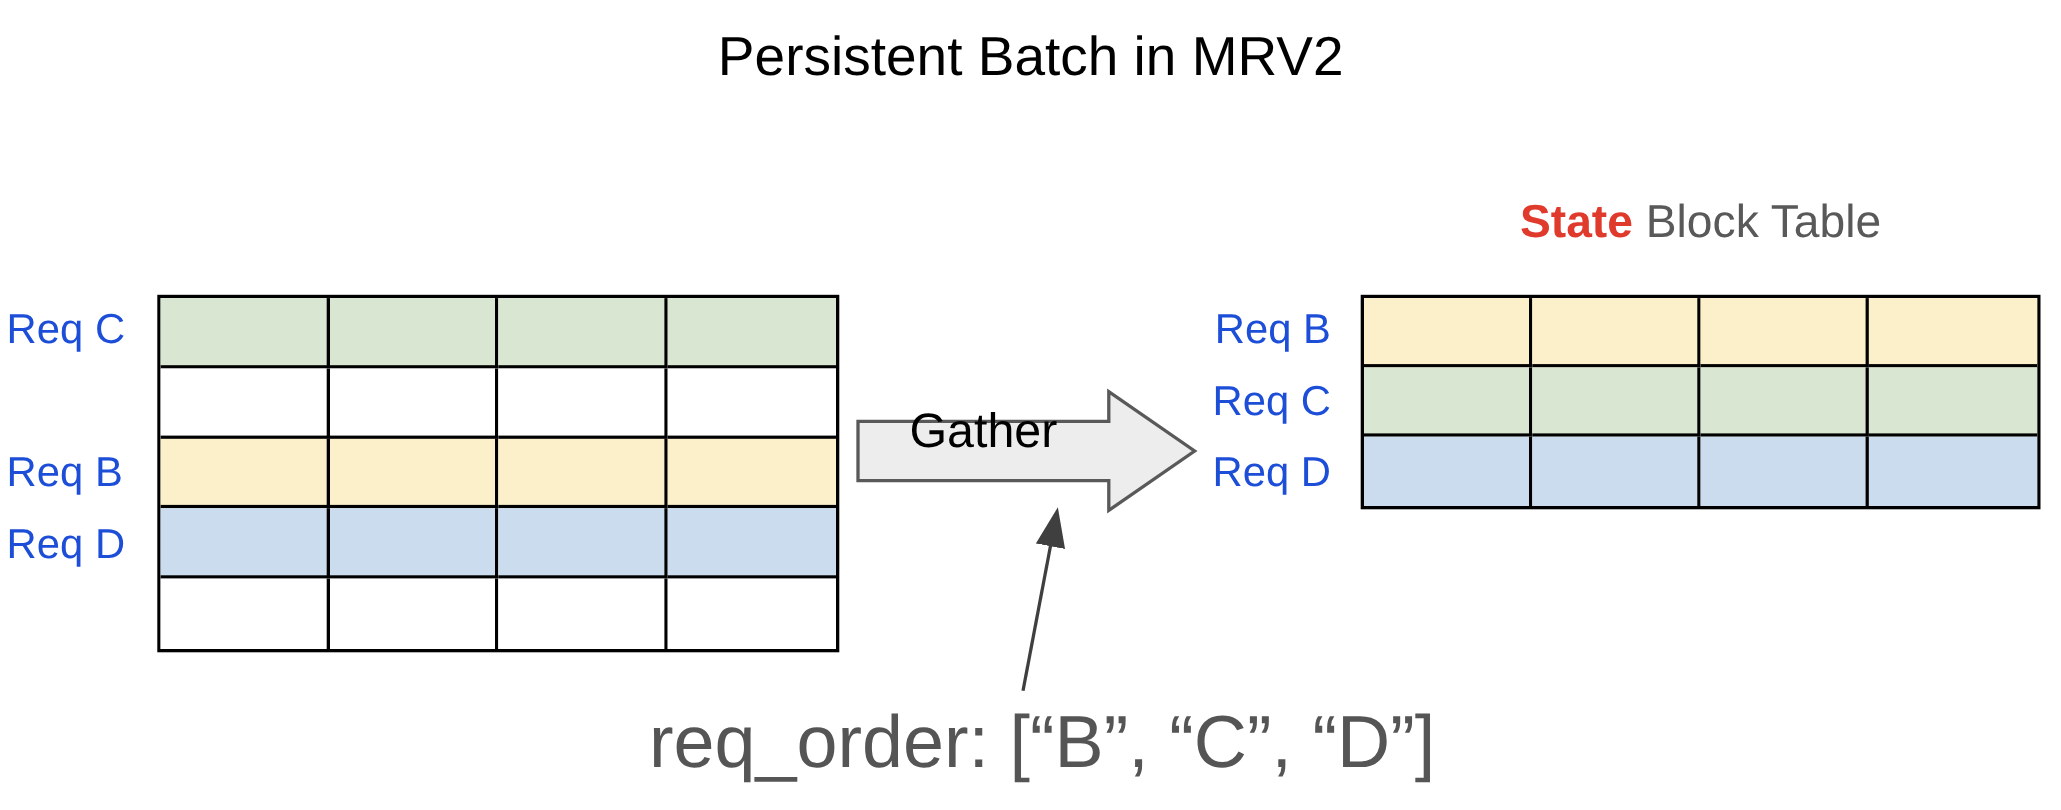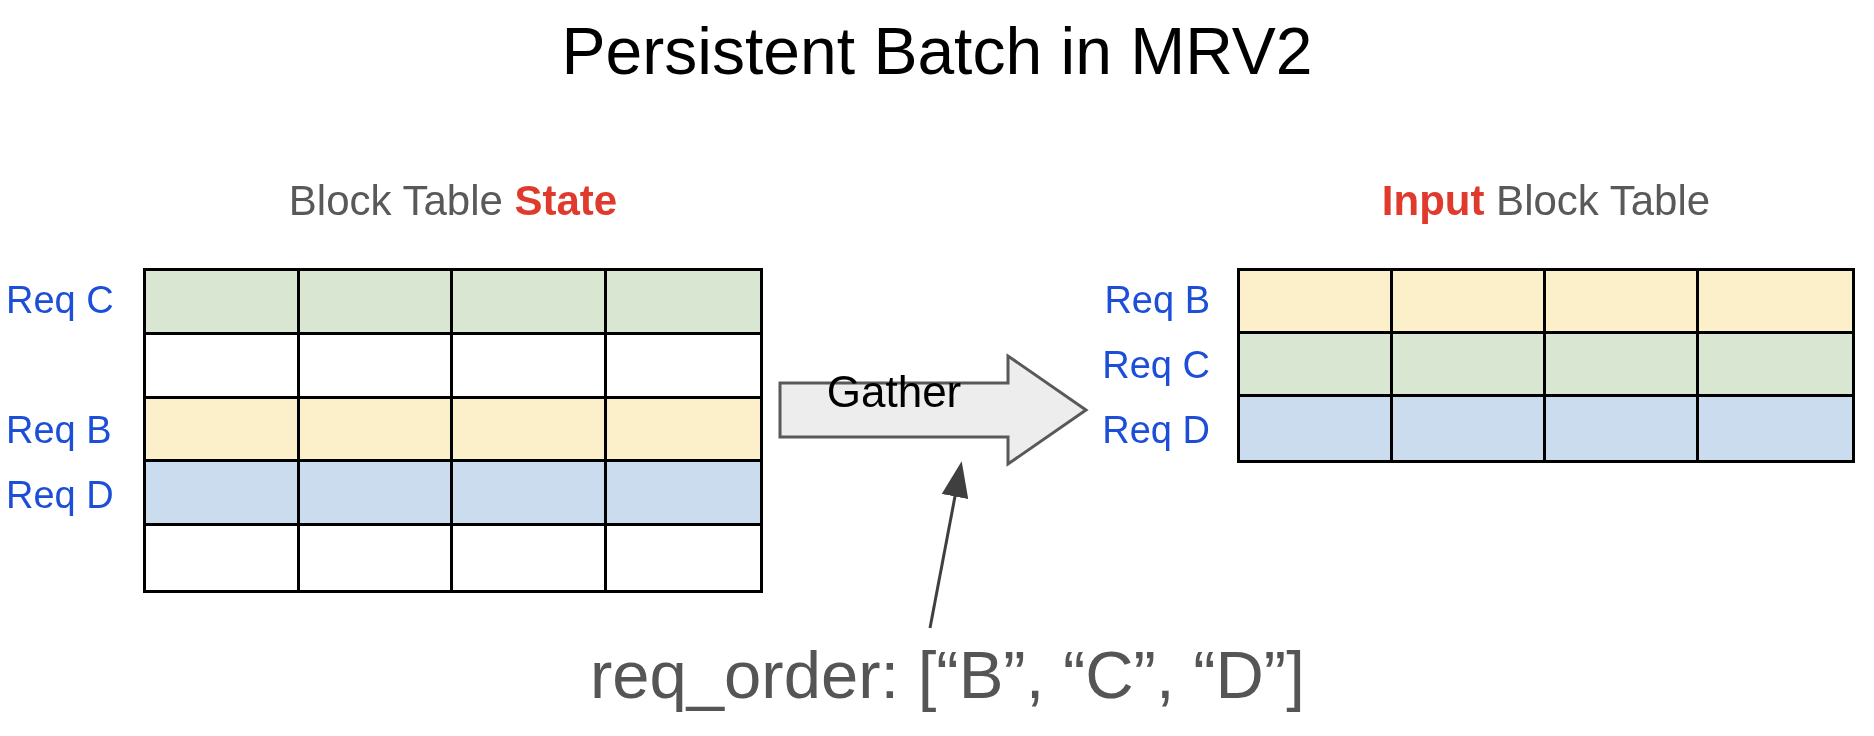--- a/index.html
+++ b/index.html
@@ -16,7 +16,7 @@
     top: 8px; left: 0;
     width: 100%;
     text-align: center;
-    font-size: 66px;
+    font-size: 50px;
     line-height: 86px;
     color: #000000;
     white-space: nowrap;

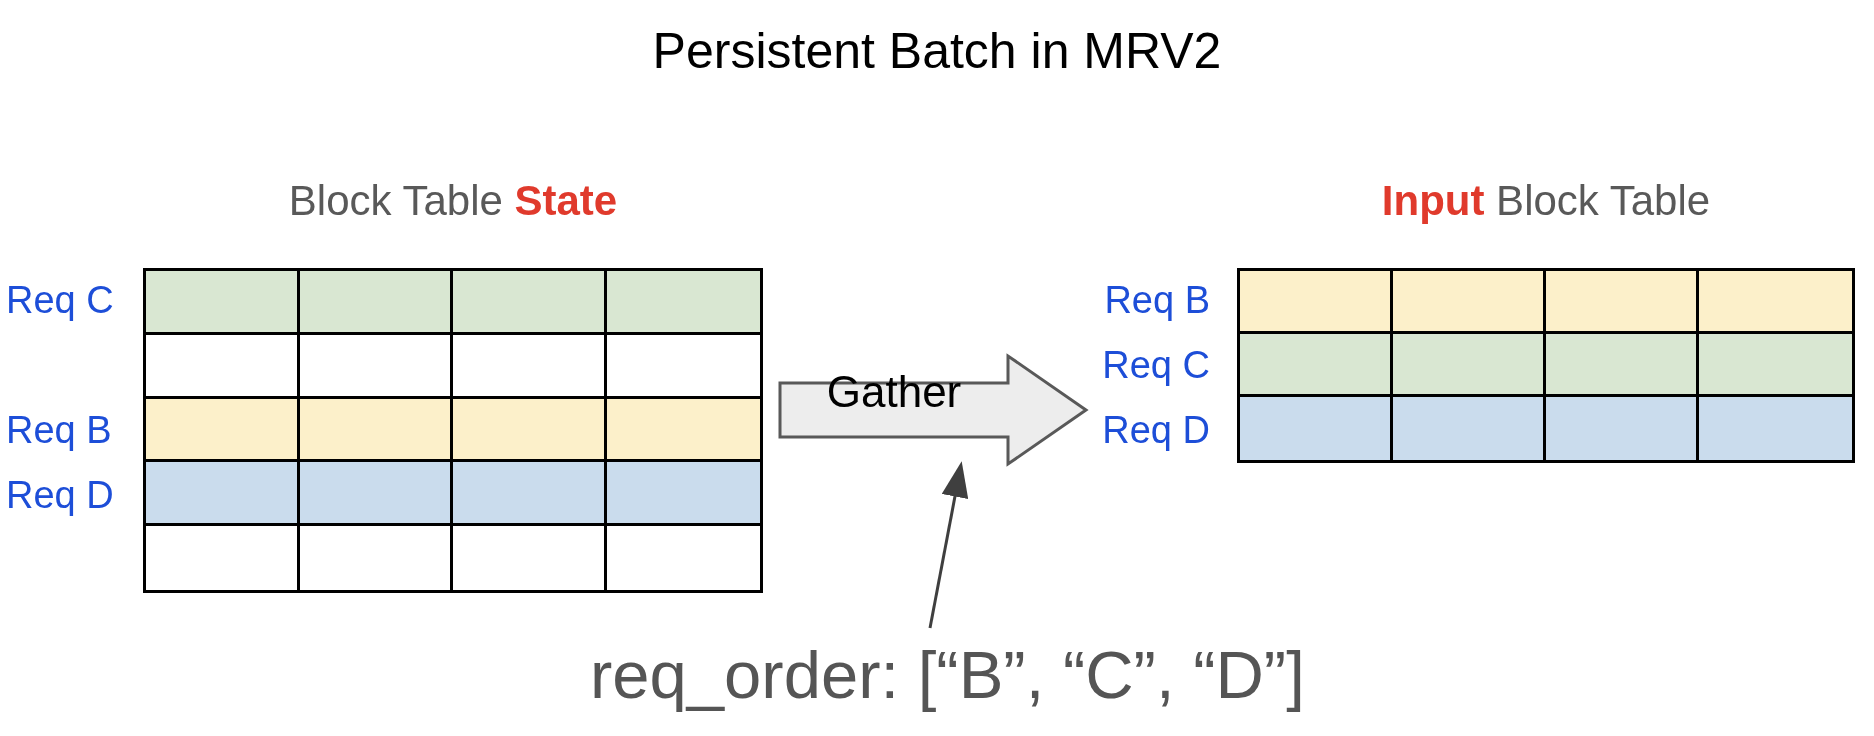--- a/index.html
+++ b/index.html
@@ -83,9 +83,6 @@
 
   <div class="title">Persistent Batch in MRV2</div>
 
-  <div class="table-heading heading-left">
-    <span>Block Table </span><span class="hl-red">State</span>
-  </div>
 
   <div class="table-heading heading-right">
     <span class="hl-red">Input</span><span> Block Table</span>

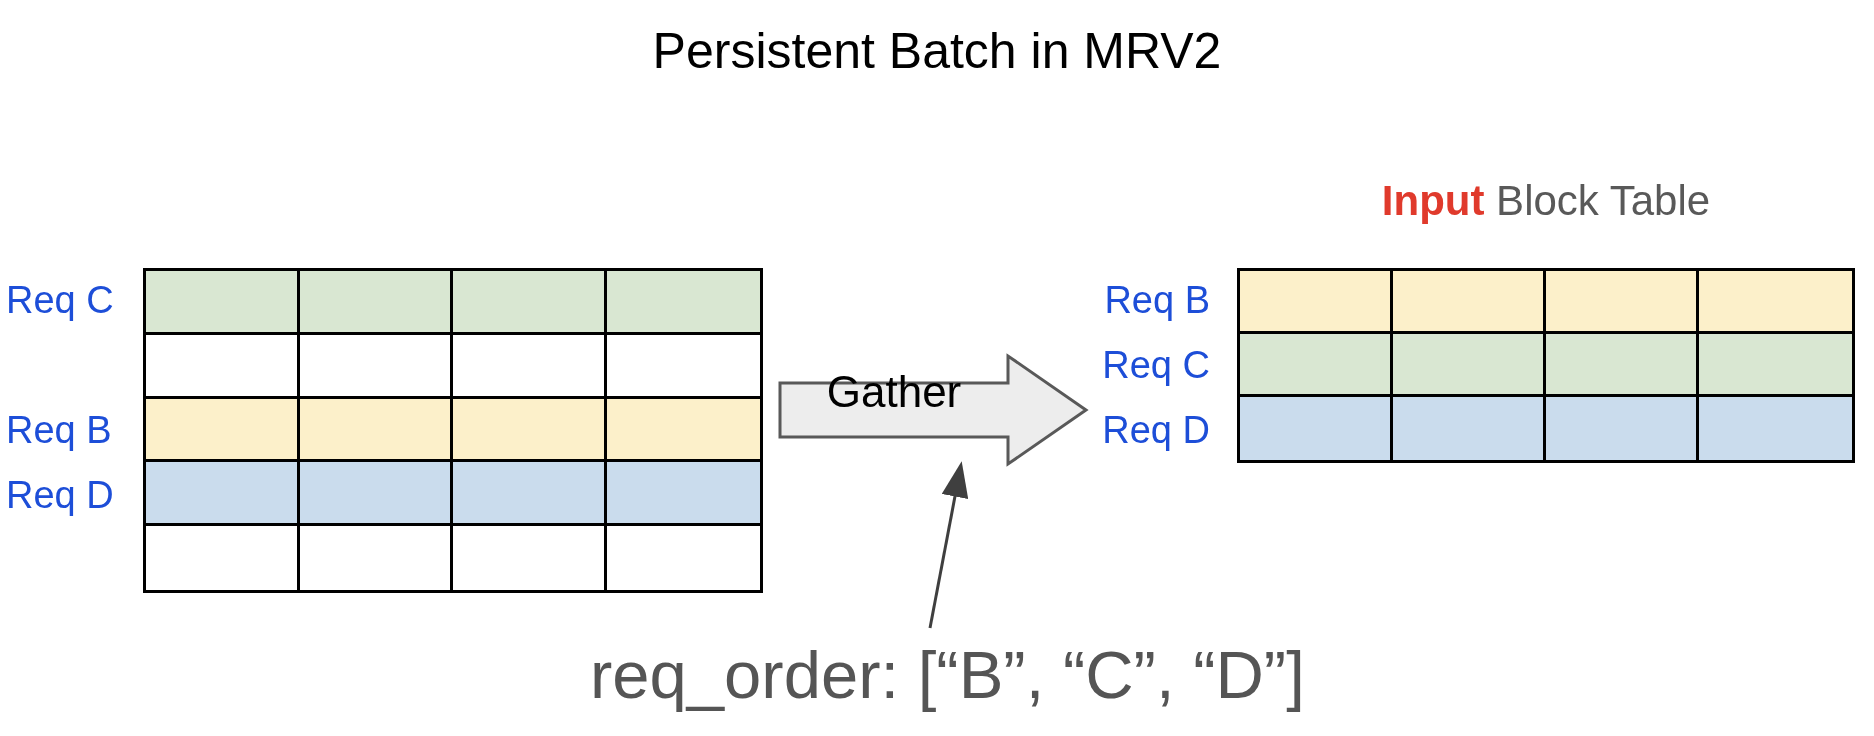--- a/index.html
+++ b/index.html
@@ -85,7 +85,7 @@
 
 
   <div class="table-heading heading-right">
-    <span class="hl-red">Input</span><span> Block Table</span>
+    <span class="hl-red">State</span><span> Block Table</span>
   </div>
 
   <div id="left-table" class="block-table" style="left: 143px; top: 268px; width: 620px; height: 325px; grid-template-columns: repeat(4, 1fr); grid-template-rows: repeat(5, 1fr);">

